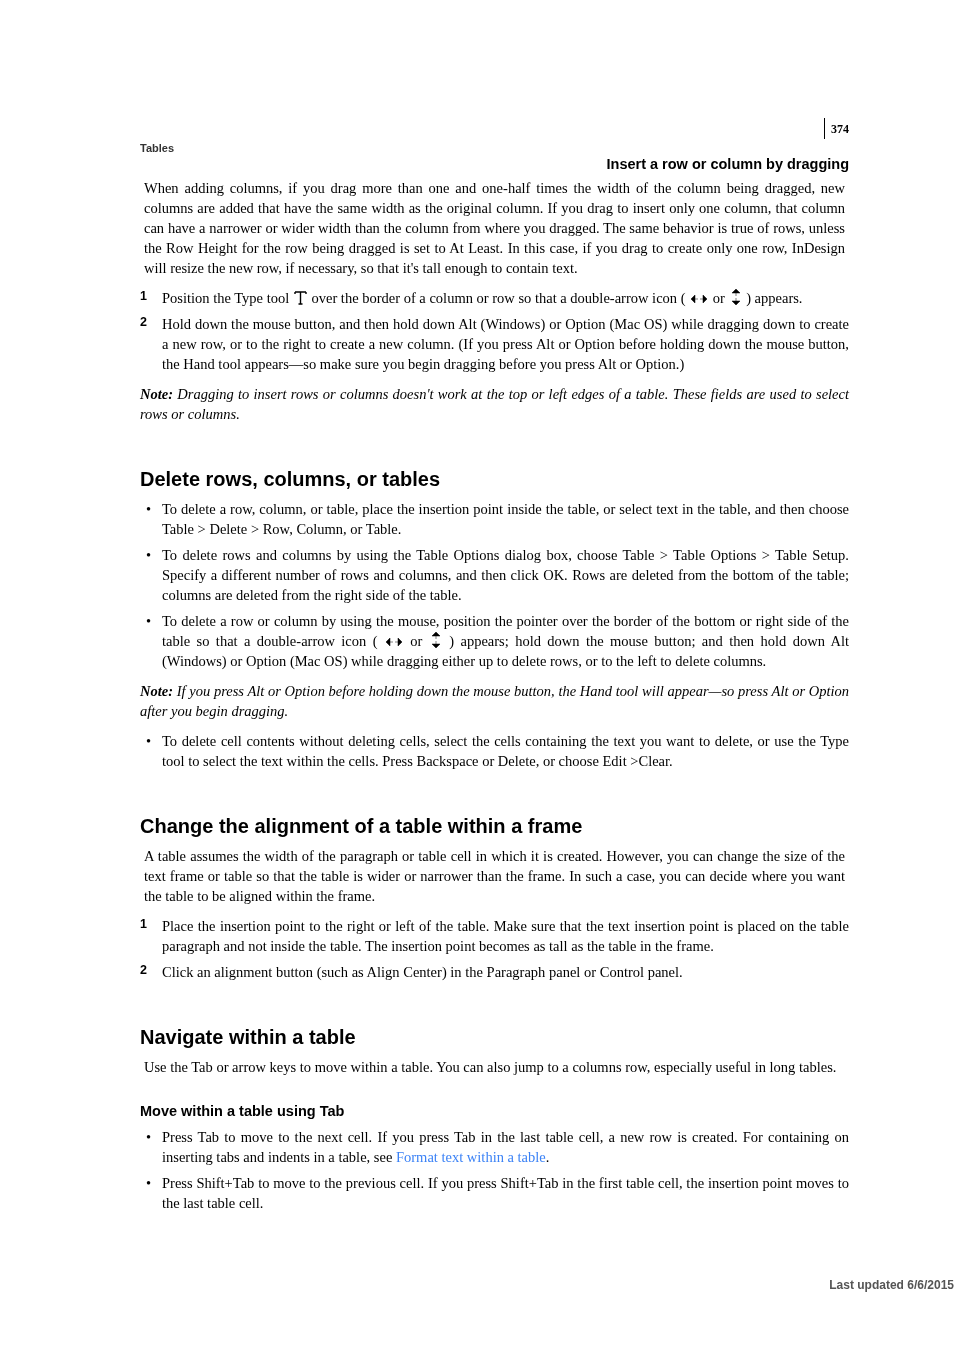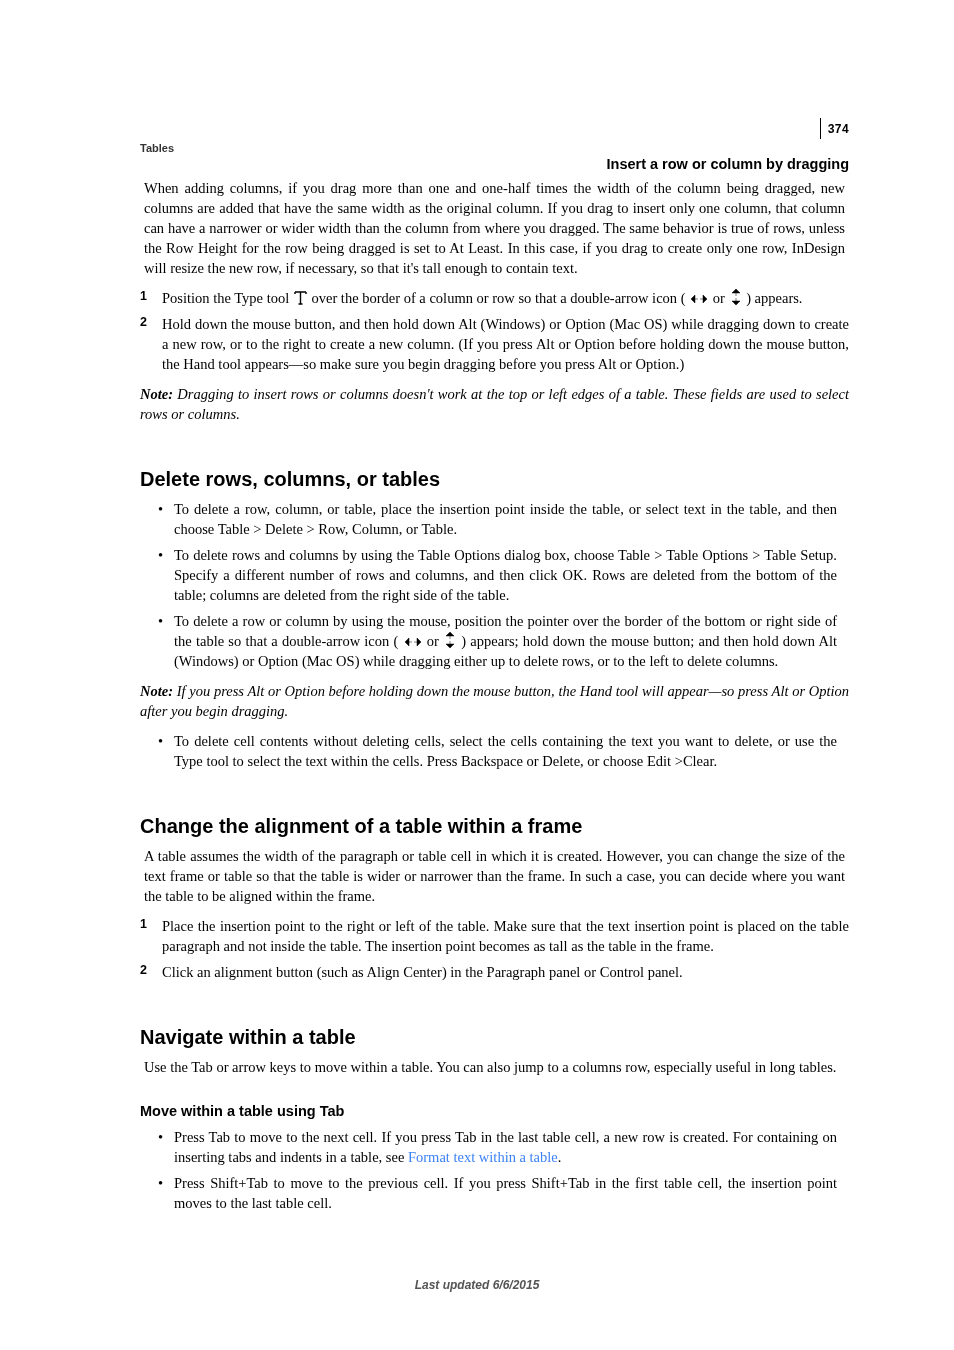--- a/index.html
+++ b/index.html
@@ -36,7 +36,7 @@
     padding-bottom: 2px;
   }
   .pagenum {
-    font-family: Liberation Mono, monospace;
+    font-family: Liberation Serif, serif;
     font-weight: bold;
     font-size: 12px;
   }

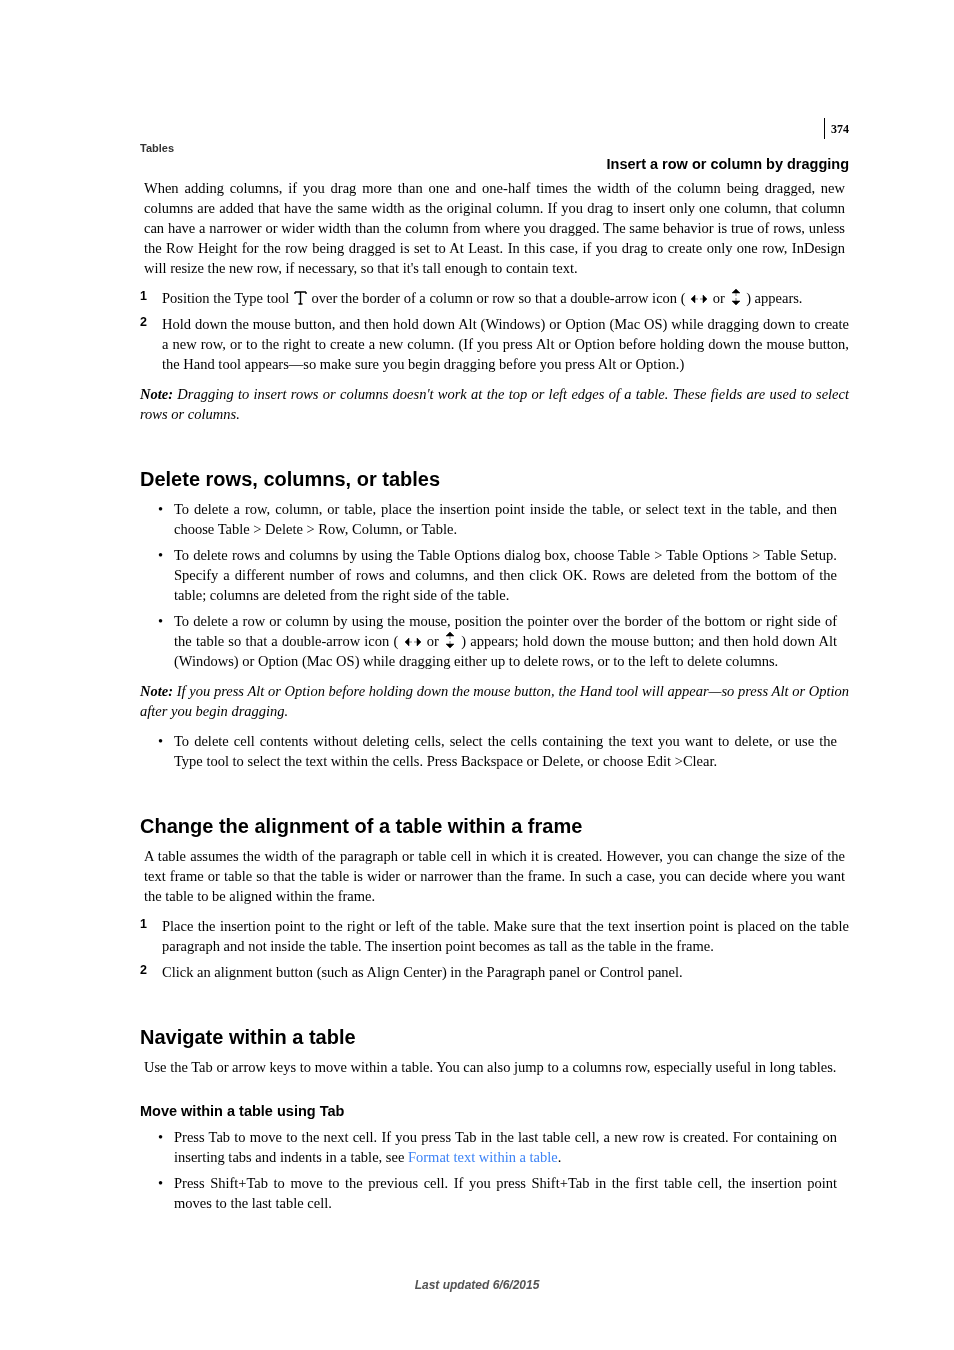--- a/index.html
+++ b/index.html
@@ -85,7 +85,7 @@
   ul.bullets li {
     position: relative;
     padding-left: 22px;
-    margin: 6px 12px;
+    margin: 6px 0;
     line-height: 1.38;
     text-align: justify;
   }

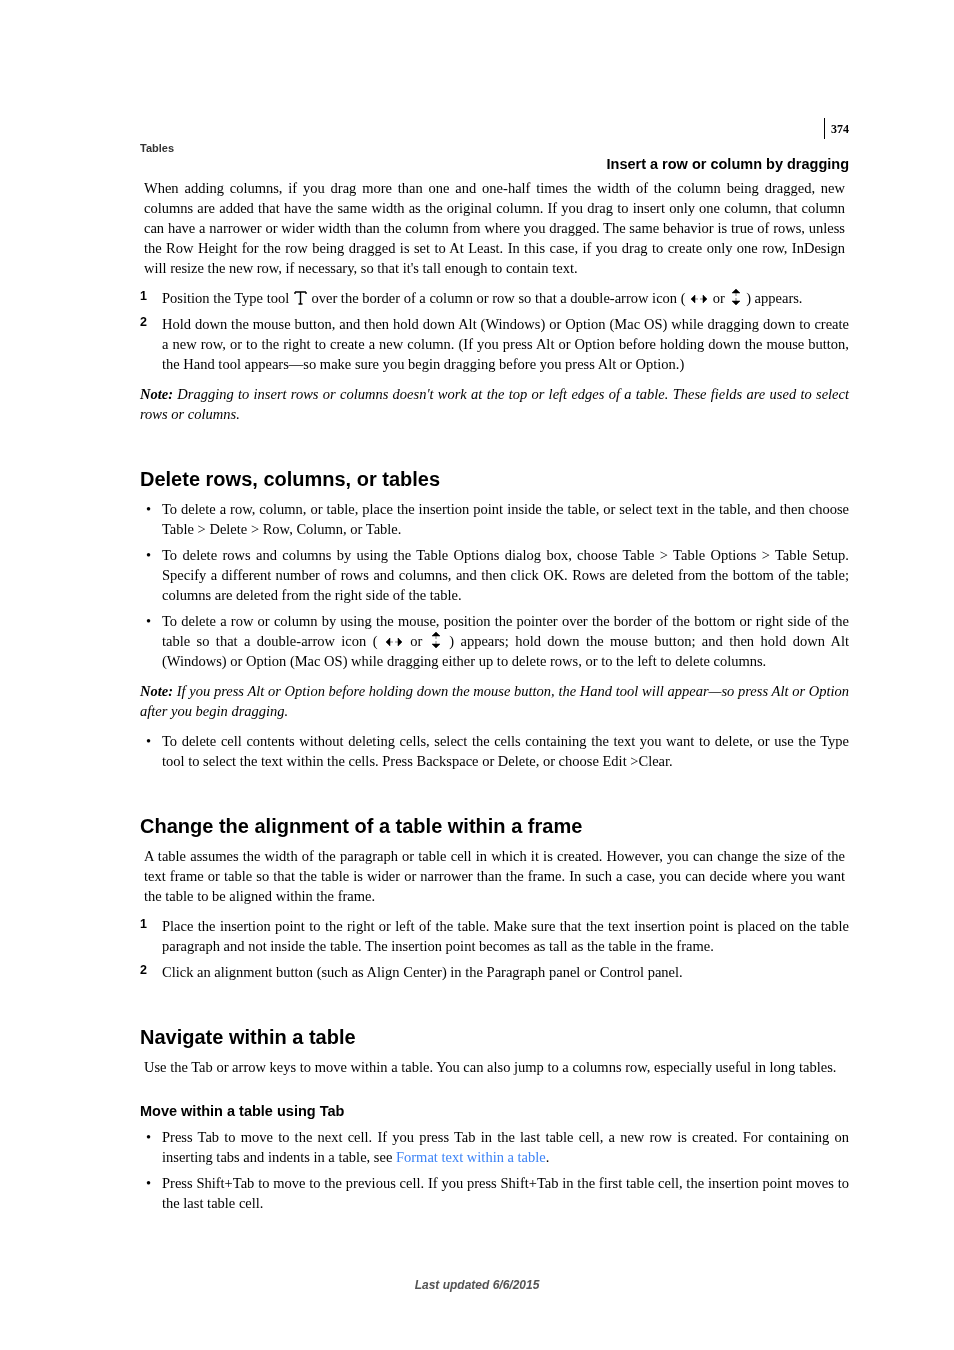--- a/index.html
+++ b/index.html
@@ -119,12 +119,11 @@
     bottom: 58px;
     left: 0;
     right: 0;
-    text-align: center;
+    text-align: right;
     font-family: "Myriad Pro", Arial, sans-serif;
     font-weight: bold;
     font-size: 12px;
     color: #555;
-    font-style: italic;
   }
   svg.inline-icon {
     vertical-align: -2px;

